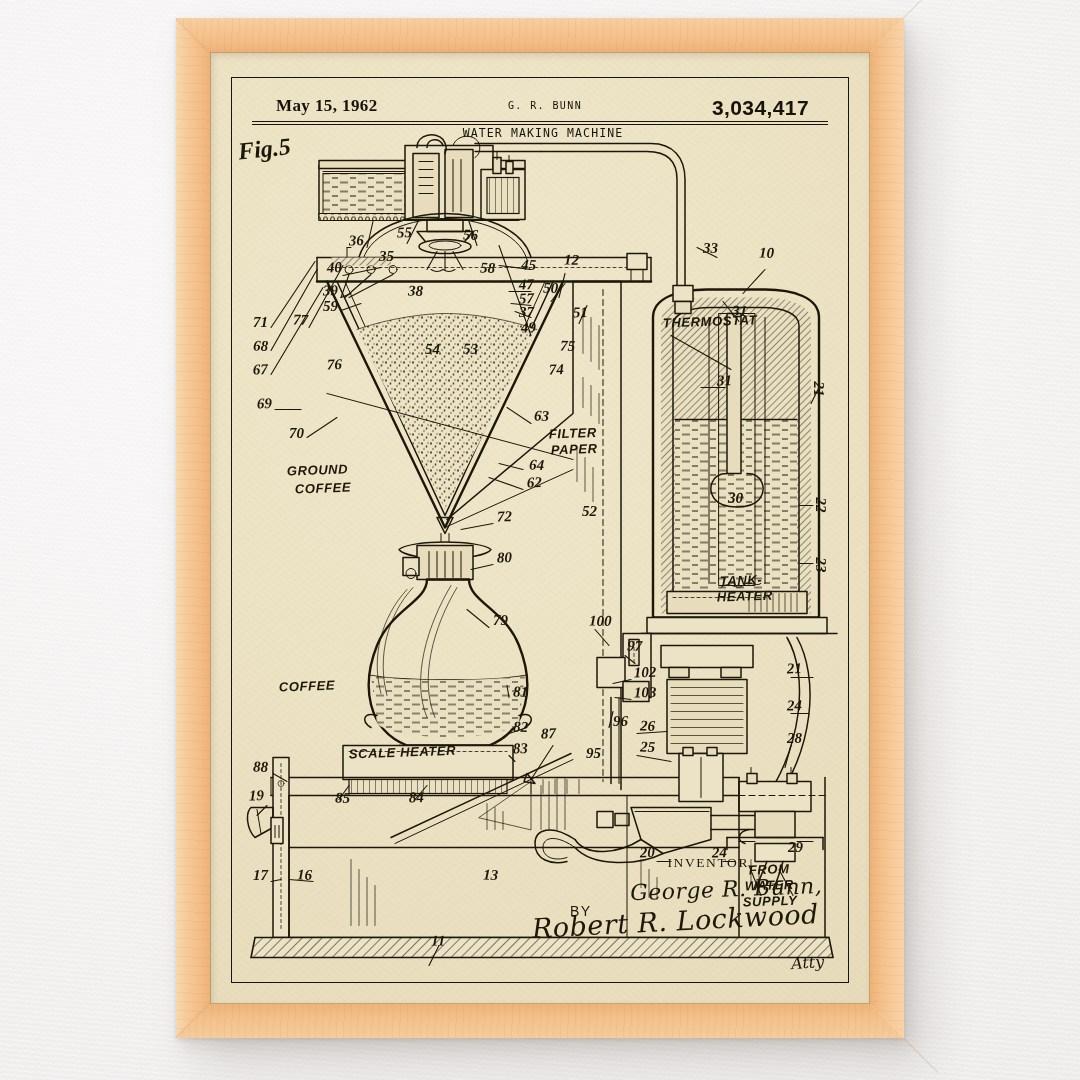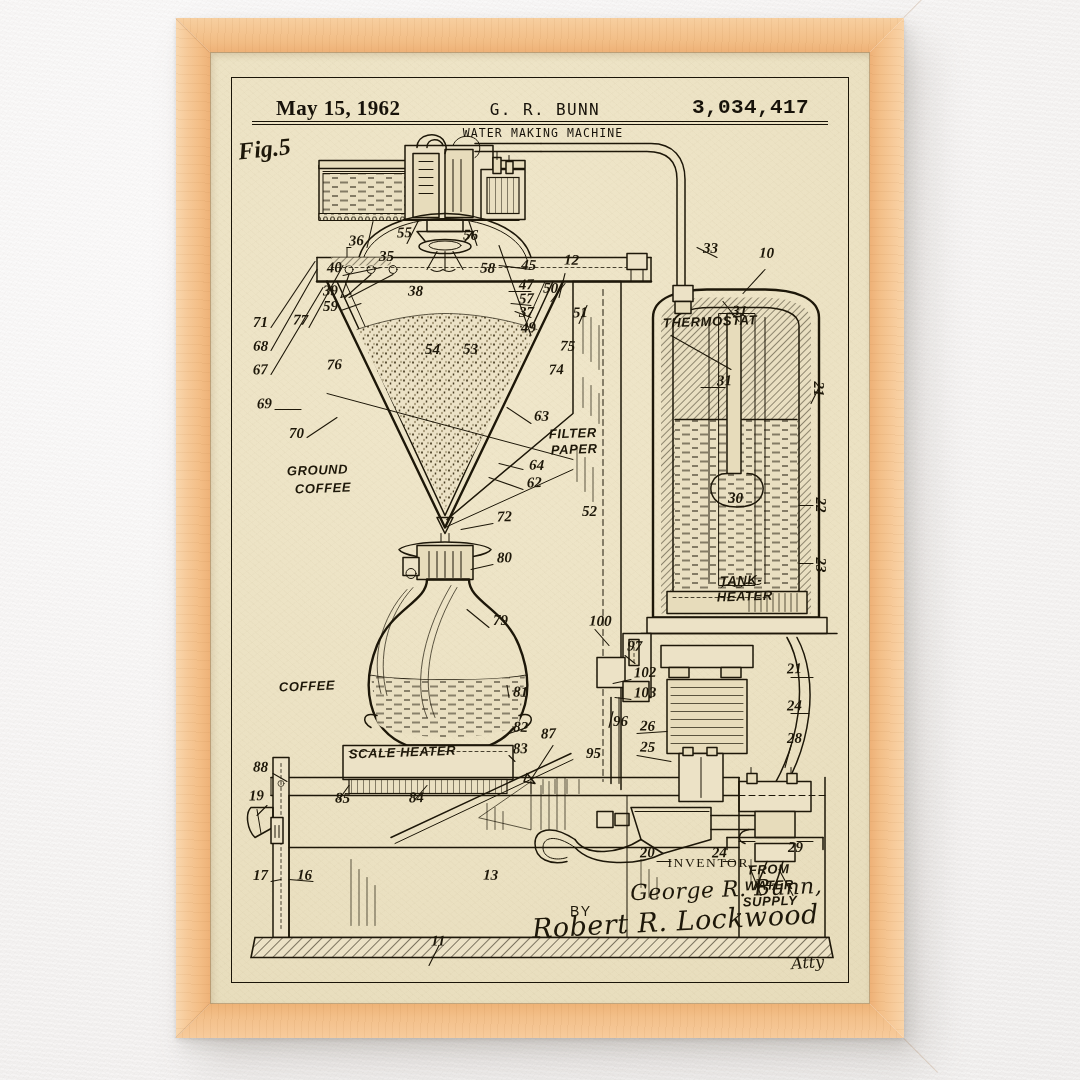--- a/index.html
+++ b/index.html
@@ -117,7 +117,7 @@
   #hdr-date{
     position:absolute;left:45px;top:0;
     font-family:"Liberation Serif",serif;
-    font-weight:bold;font-size:21px;color:#17120a;letter-spacing:.4px;
+    font-weight:bold;font-size:17px;color:#17120a;letter-spacing:.4px;
   }
   #hdr-name{
     position:absolute;left:0;right:0;top:4px;text-align:center;

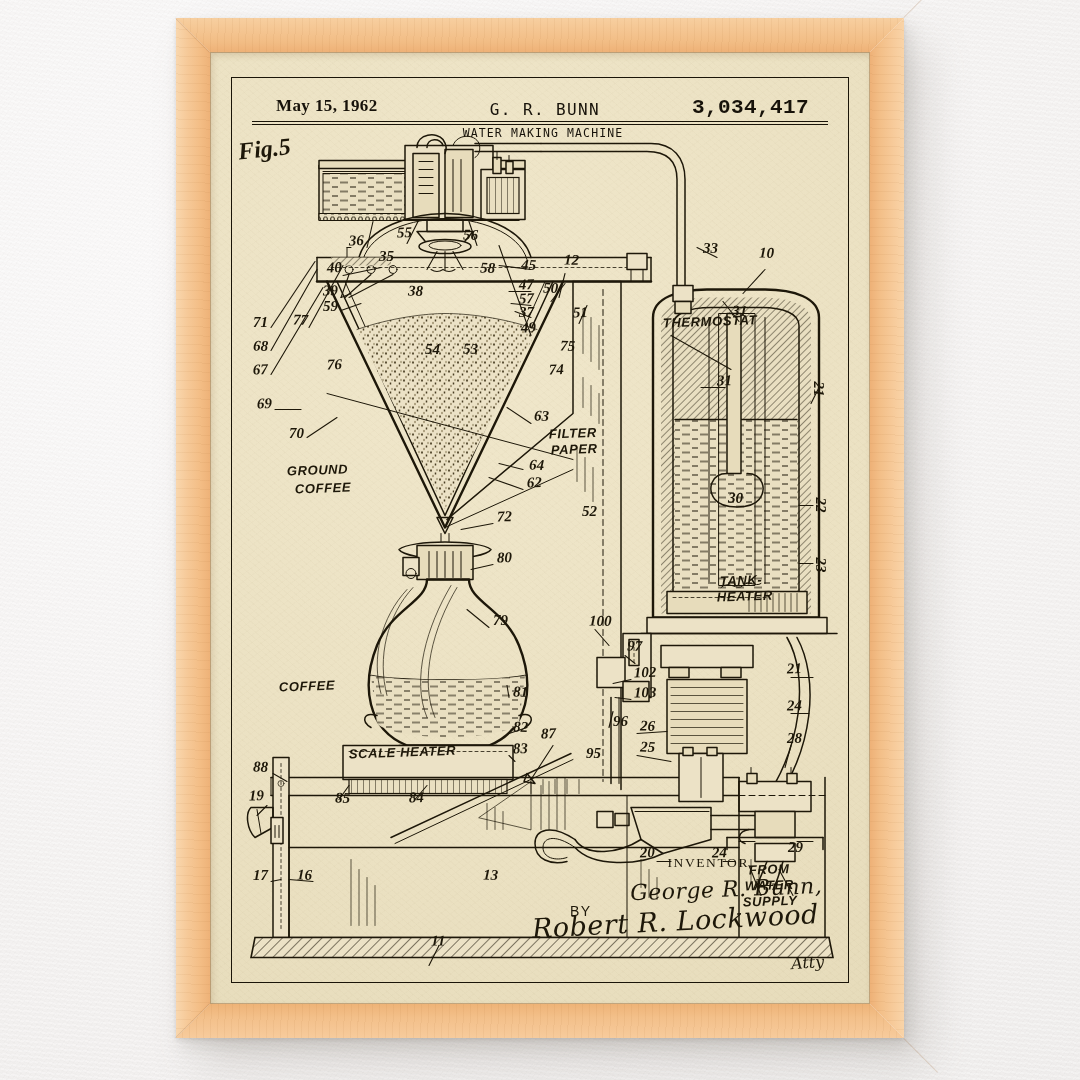--- a/index.html
+++ b/index.html
@@ -122,7 +122,7 @@
   #hdr-name{
     position:absolute;left:0;right:0;top:4px;text-align:center;
     font-family:"DejaVu Sans Mono","Liberation Mono",monospace;
-    font-size:16px;letter-spacing:1.4px;color:#17120a;
+    font-size:10px;letter-spacing:1.4px;color:#17120a;
     margin-left:10px;
   }
   #hdr-num{

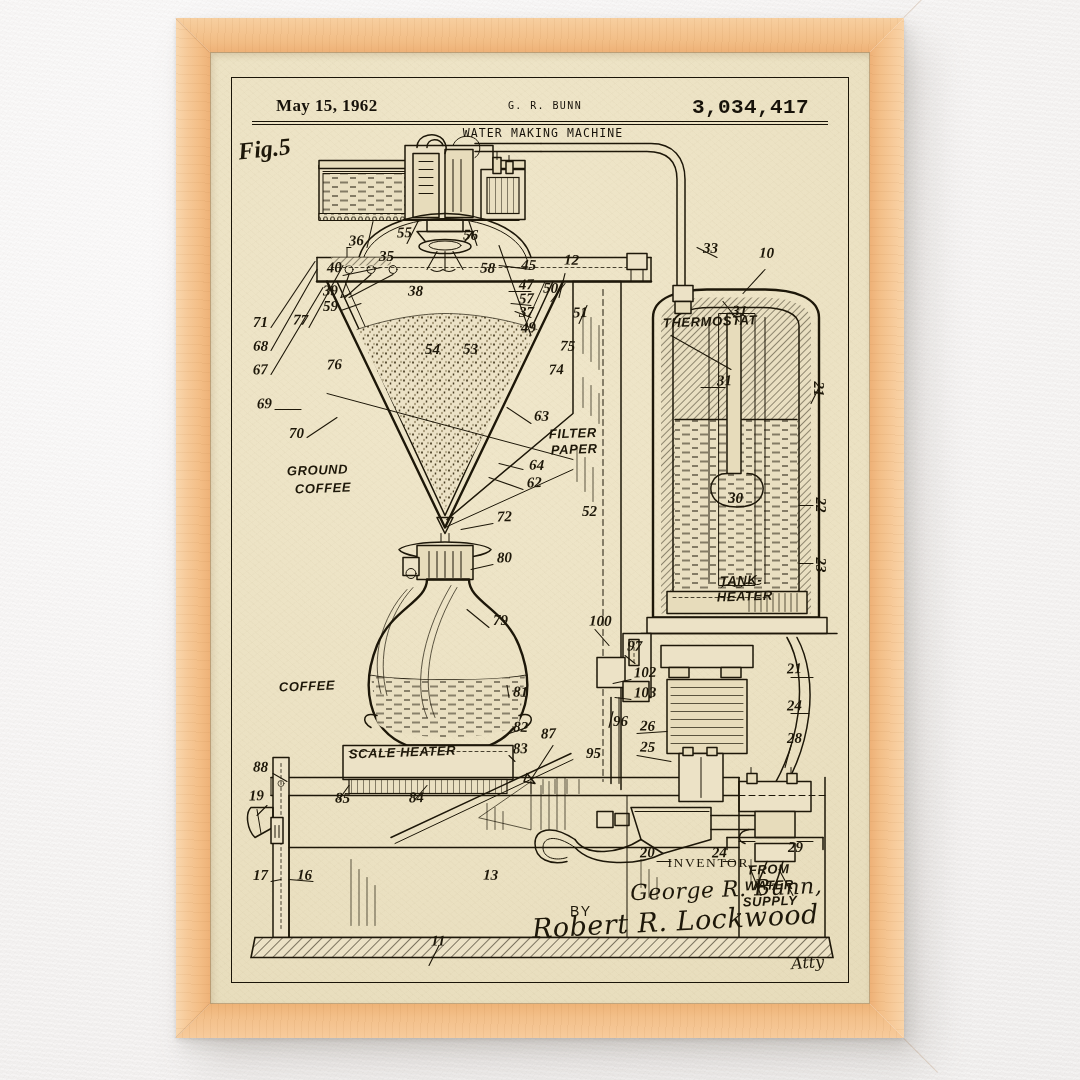--- a/index.html
+++ b/index.html
@@ -127,7 +127,7 @@
   }
   #hdr-num{
     position:absolute;right:40px;top:0;
-    font-family:Liberation Mono, monospace;
+    font-family:Liberation Sans, sans-serif;
     font-weight:bold;font-size:21px;color:#17120a;letter-spacing:.4px;
   }
   #hdr-title{

